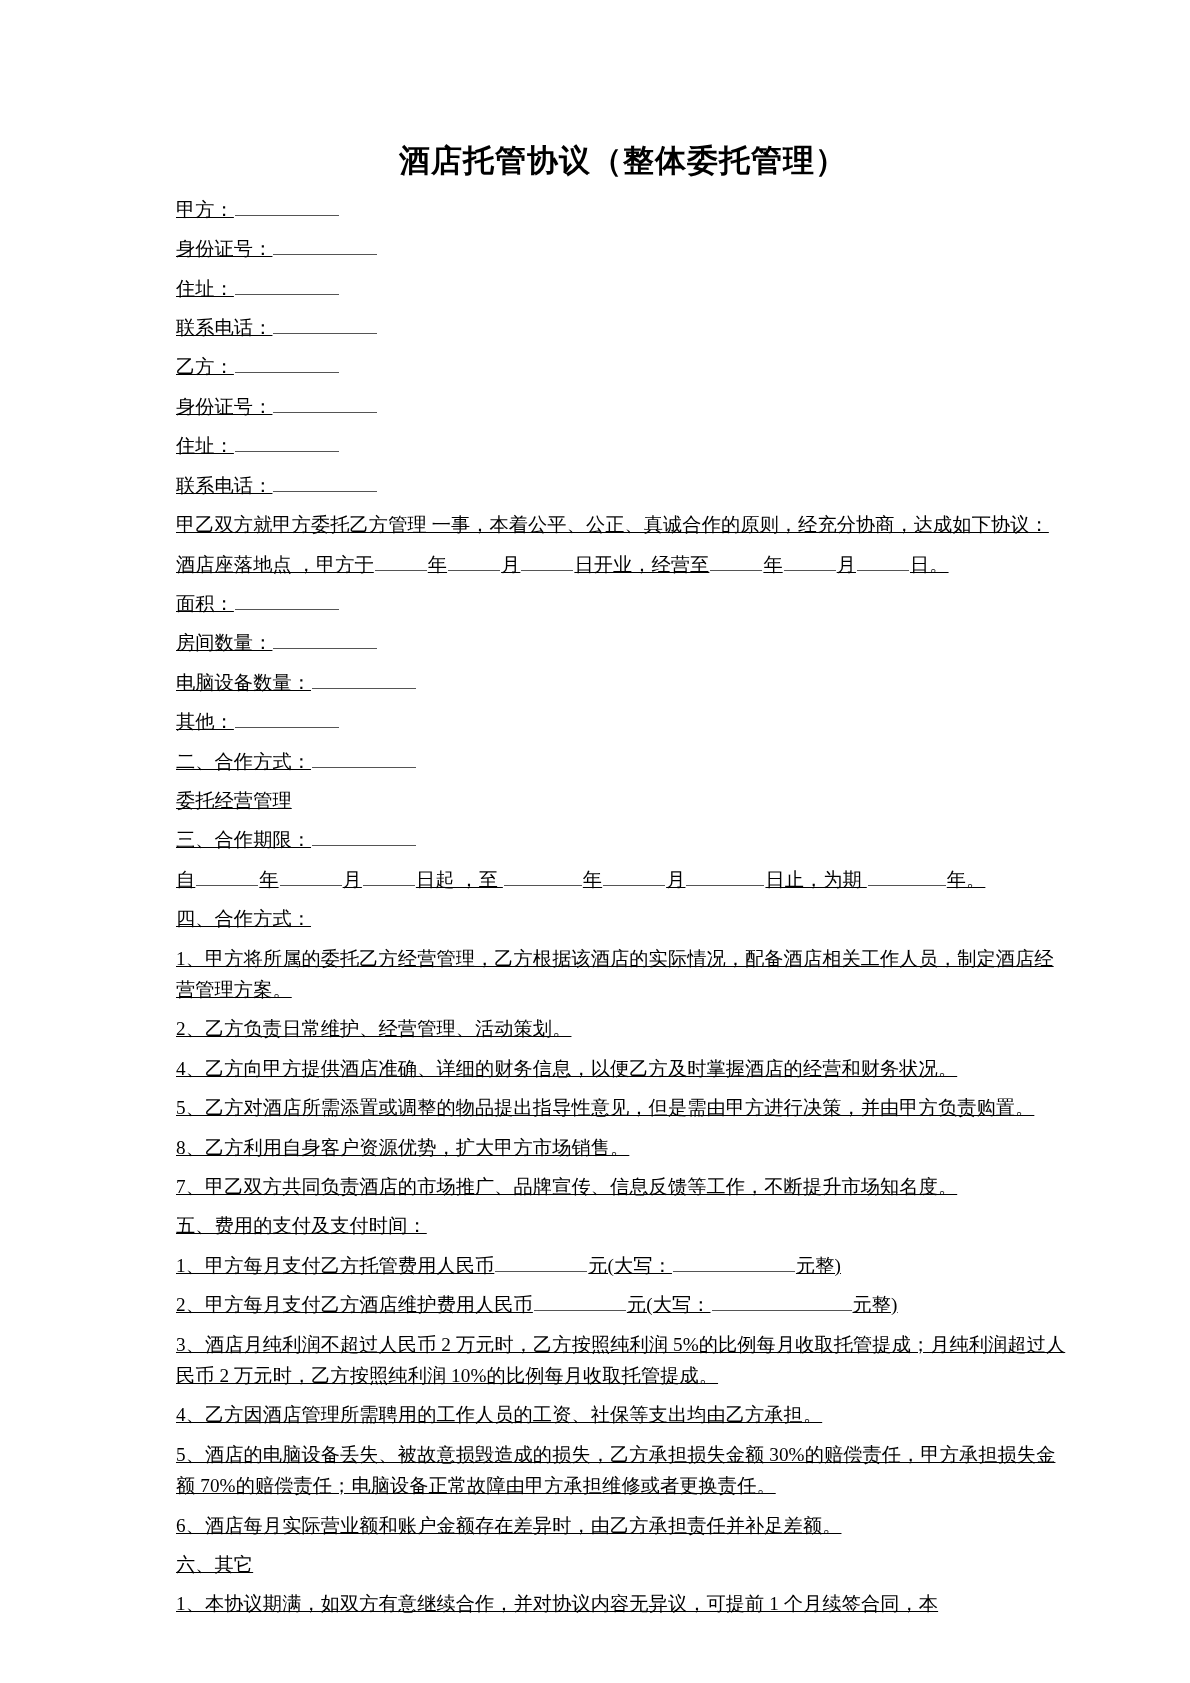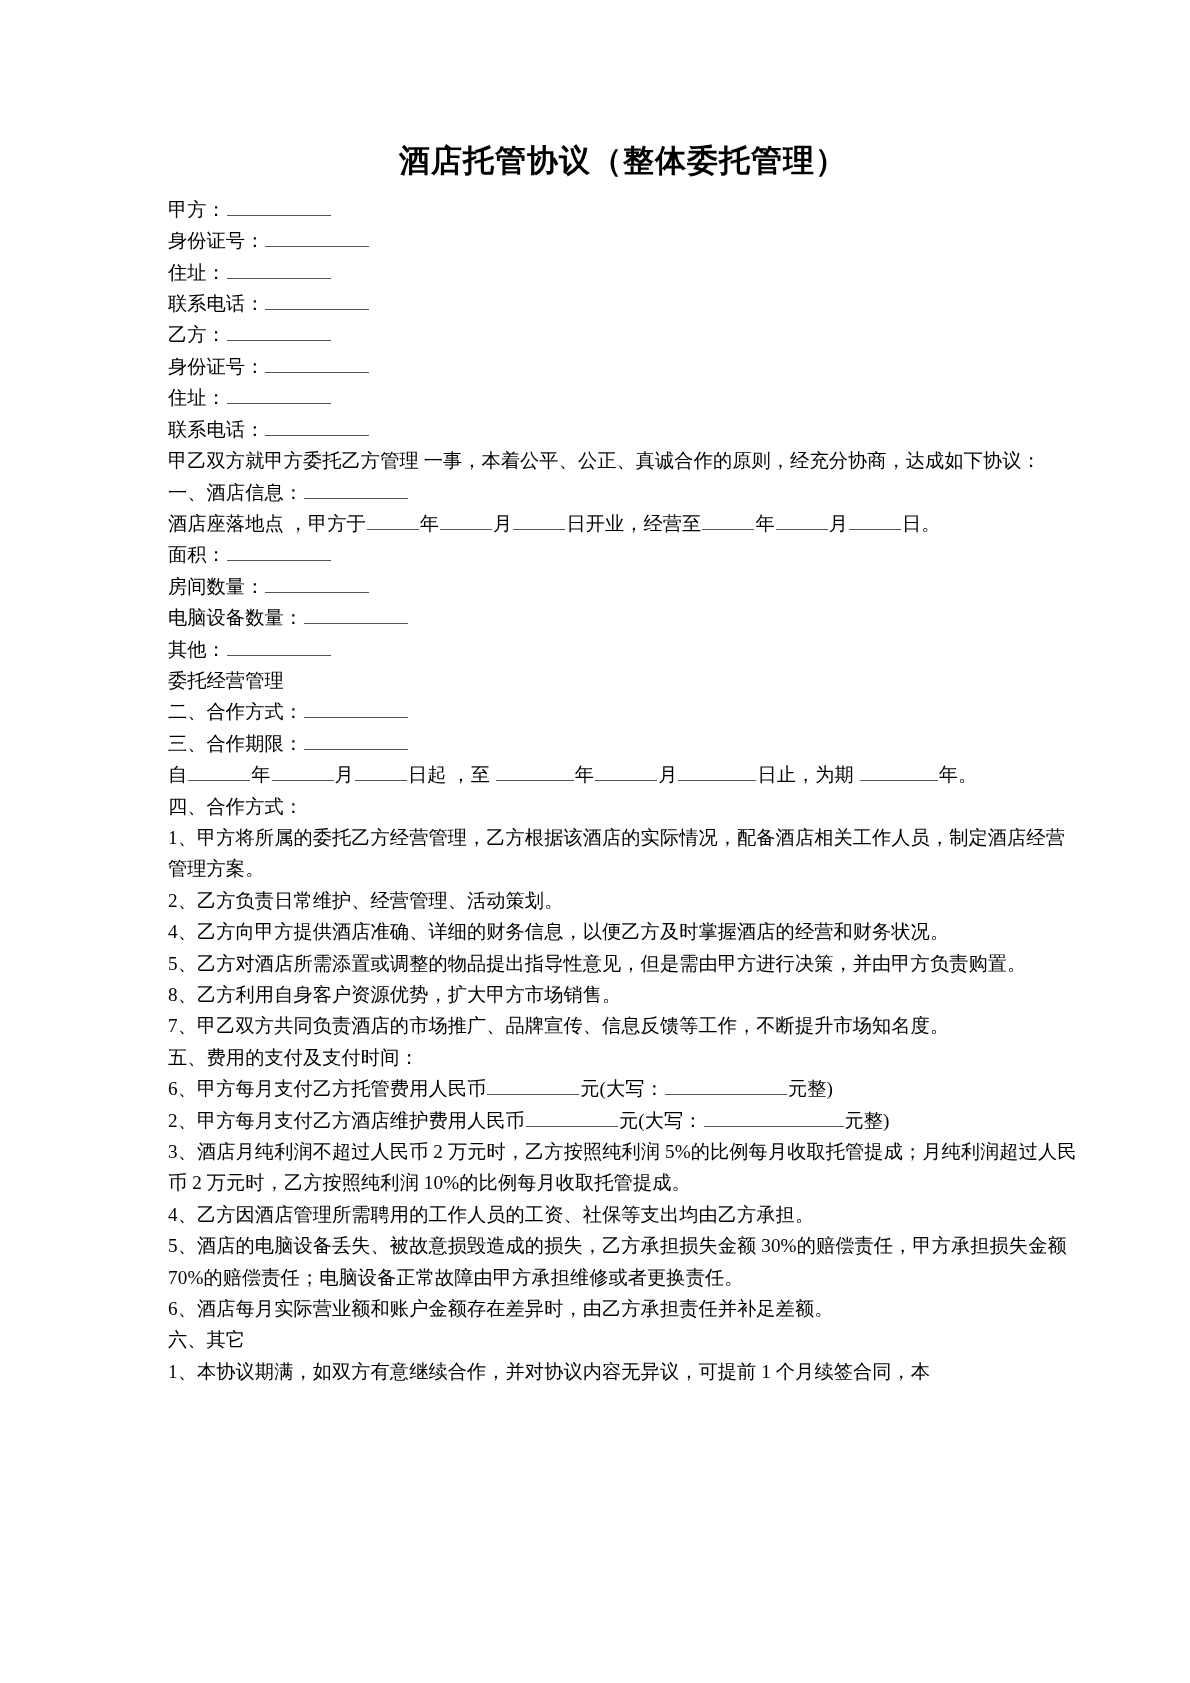--- a/index.html
+++ b/index.html
@@ -39,11 +39,12 @@
     letter-spacing: 0.1px;
   }
   .para {
-    margin: 0;
+    margin: 8px;
     padding: 0;
     text-indent: 0;
     white-space: normal;
     word-break: break-all;
+    text-decoration: underline;
   }
   
   .blank {

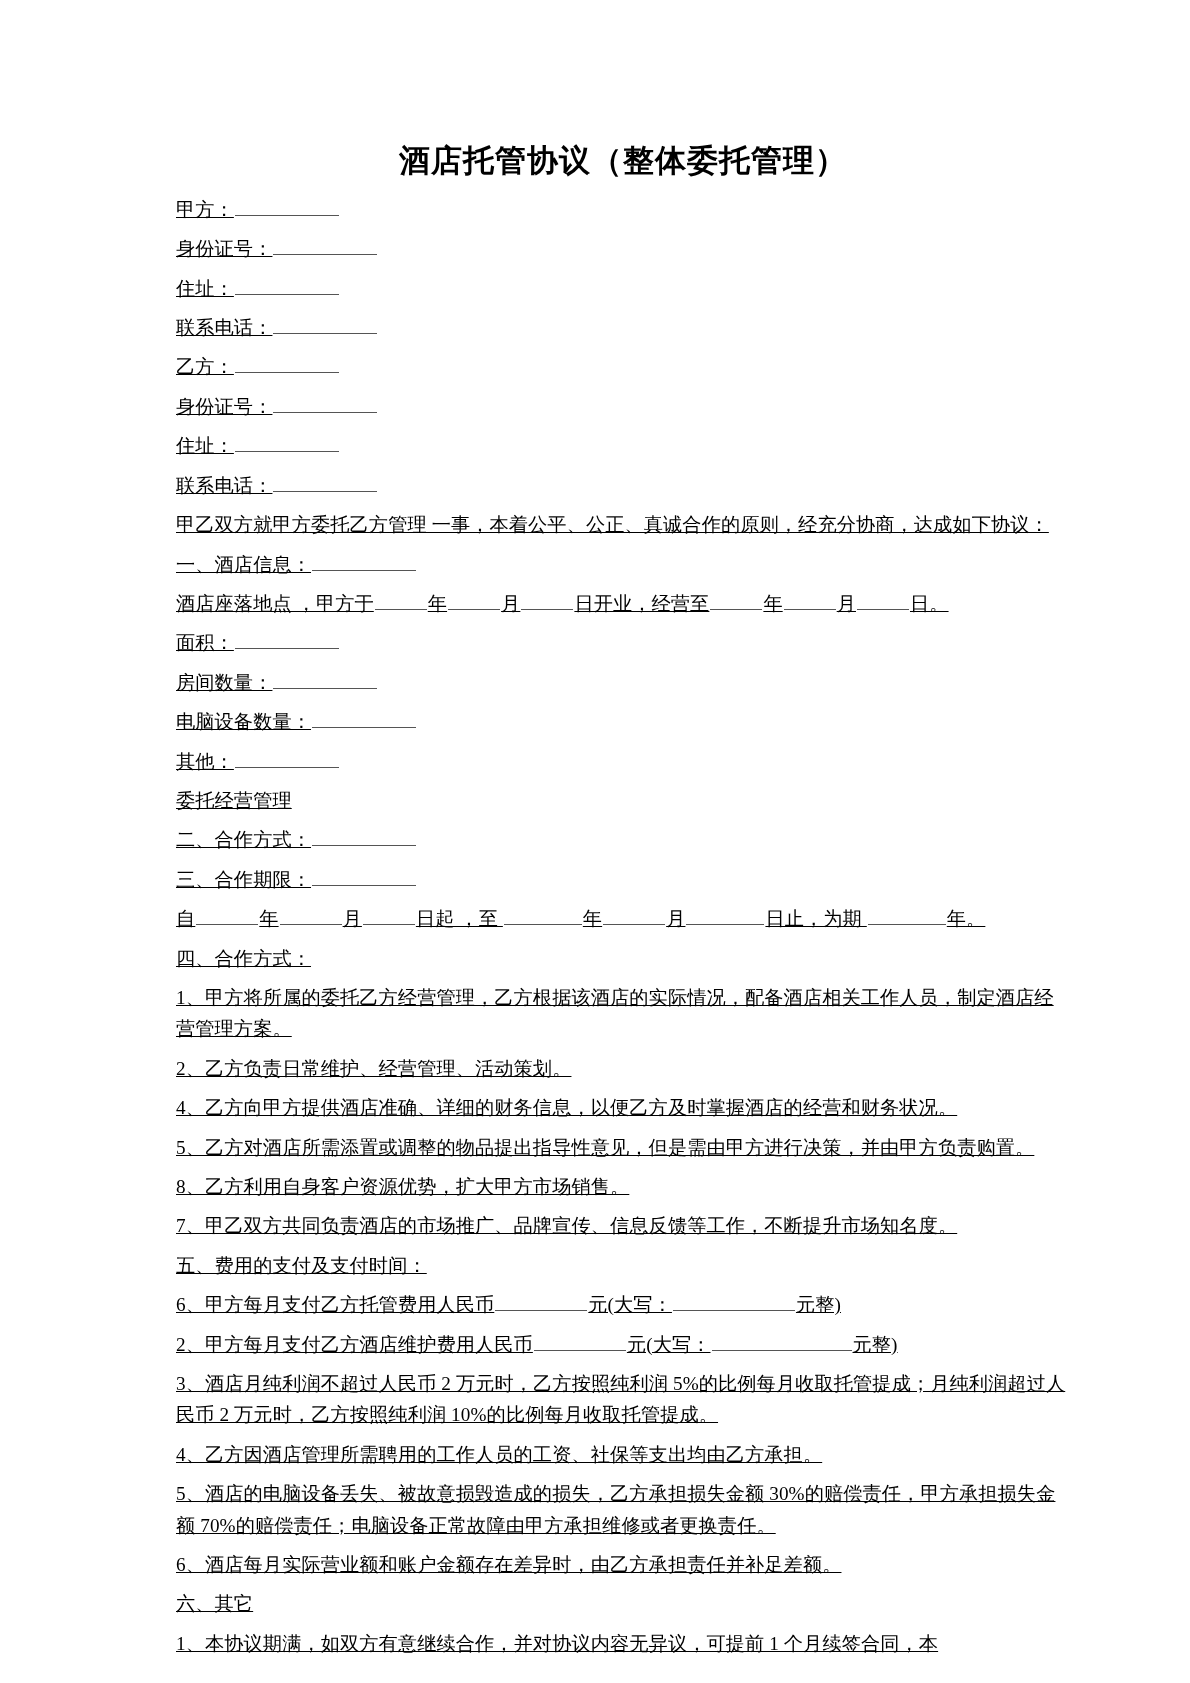--- a/index.html
+++ b/index.html
@@ -89,7 +89,6 @@
 
     <p class="para">甲乙双方就甲方委托乙方管理 一事，本着公平、公正、真诚合作的原则，经充分协商，达成如下协议：</p>
 
-    <p class="para"><span>一、酒店信息：</span><span class="blank b-l"></span></p>
 
     <p class="para"><span>酒店座落地点 ，甲方于</span><span class="blank b-s"></span><span>年</span><span class="blank b-s"></span><span>月</span><span class="blank b-s"></span><span>日开业，经营至</span><span class="blank b-s"></span><span>年</span><span class="blank b-s"></span><span>月</span><span class="blank b-s"></span><span>日。</span></p>
 

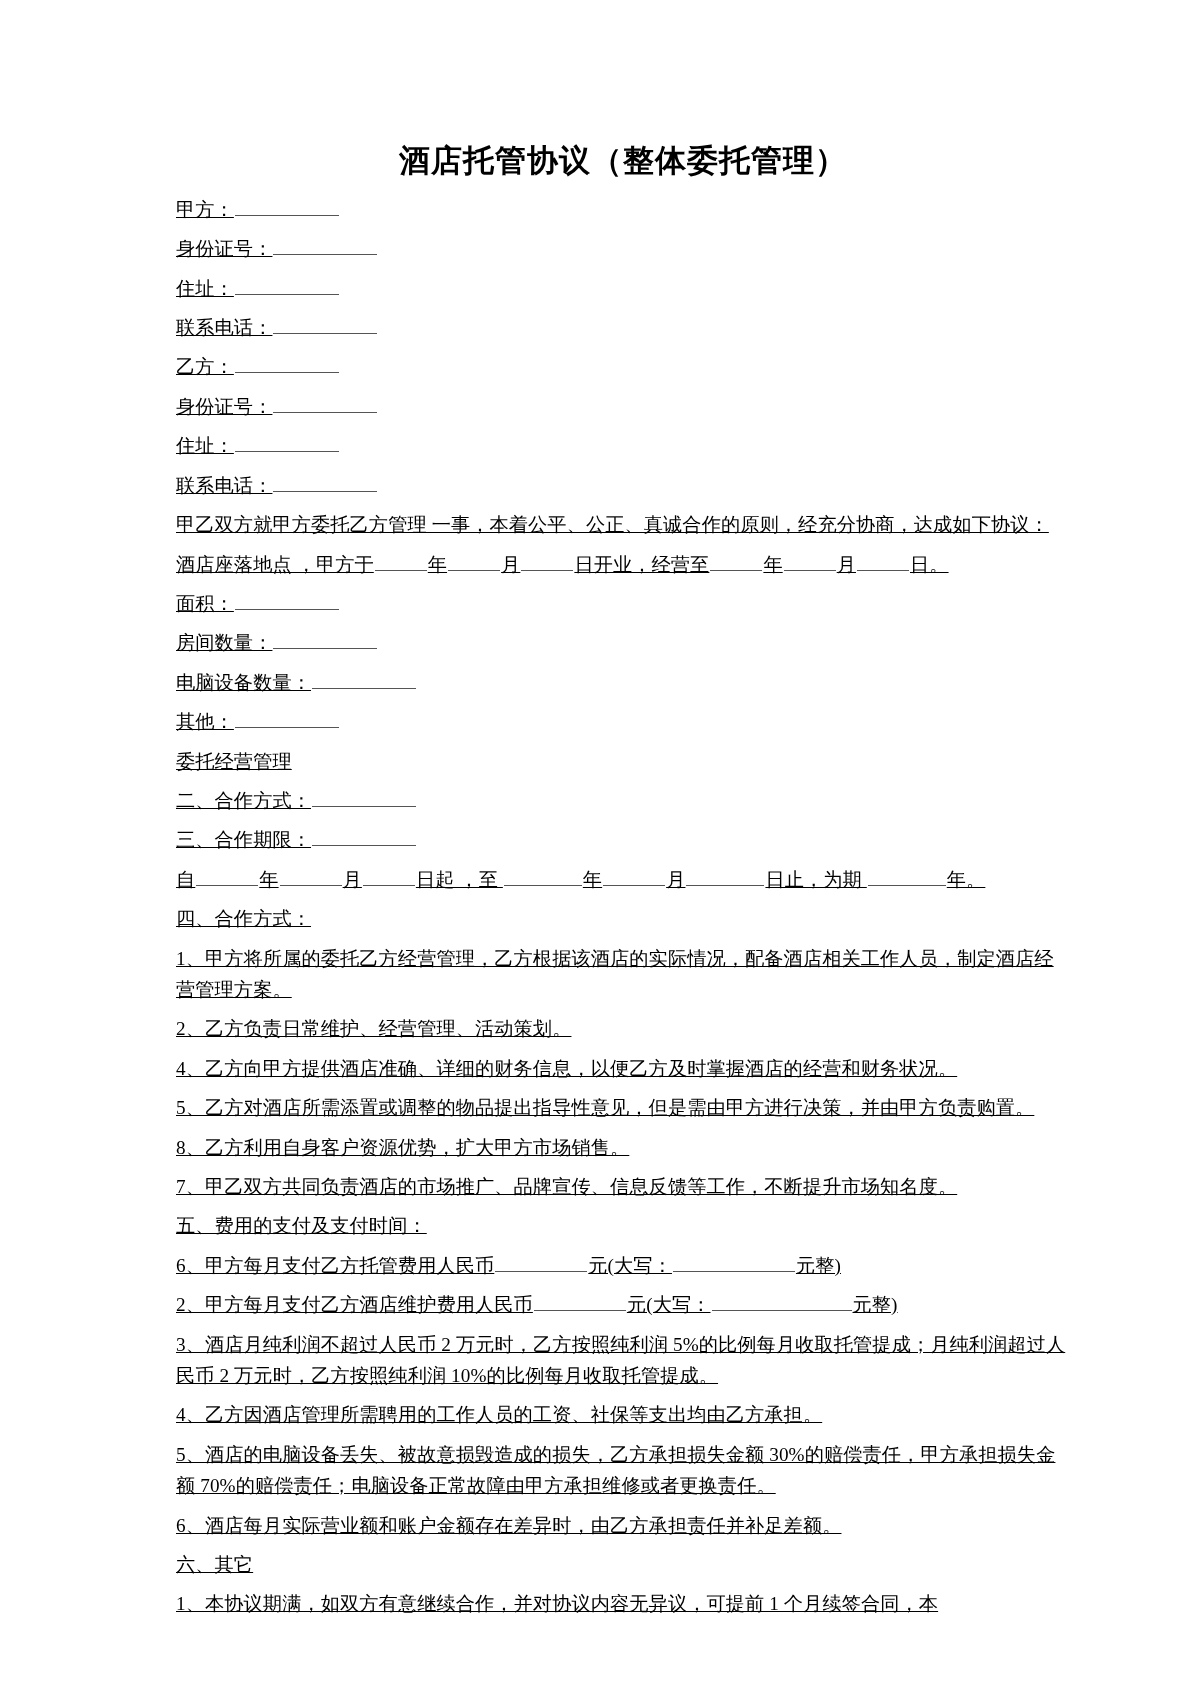--- a/index.html
+++ b/index.html
@@ -100,9 +100,9 @@
 
     <p class="para"><span>其他：</span><span class="blank b-l"></span></p>
 
+    <p class="para"><span>二、合作方式：</span><span class="blank b-l"></span></p>
+
     <p class="para">委托经营管理</p>
-
-    <p class="para"><span>二、合作方式：</span><span class="blank b-l"></span></p>
 
     <p class="para"><span>三、合作期限：</span><span class="blank b-l"></span></p>
 

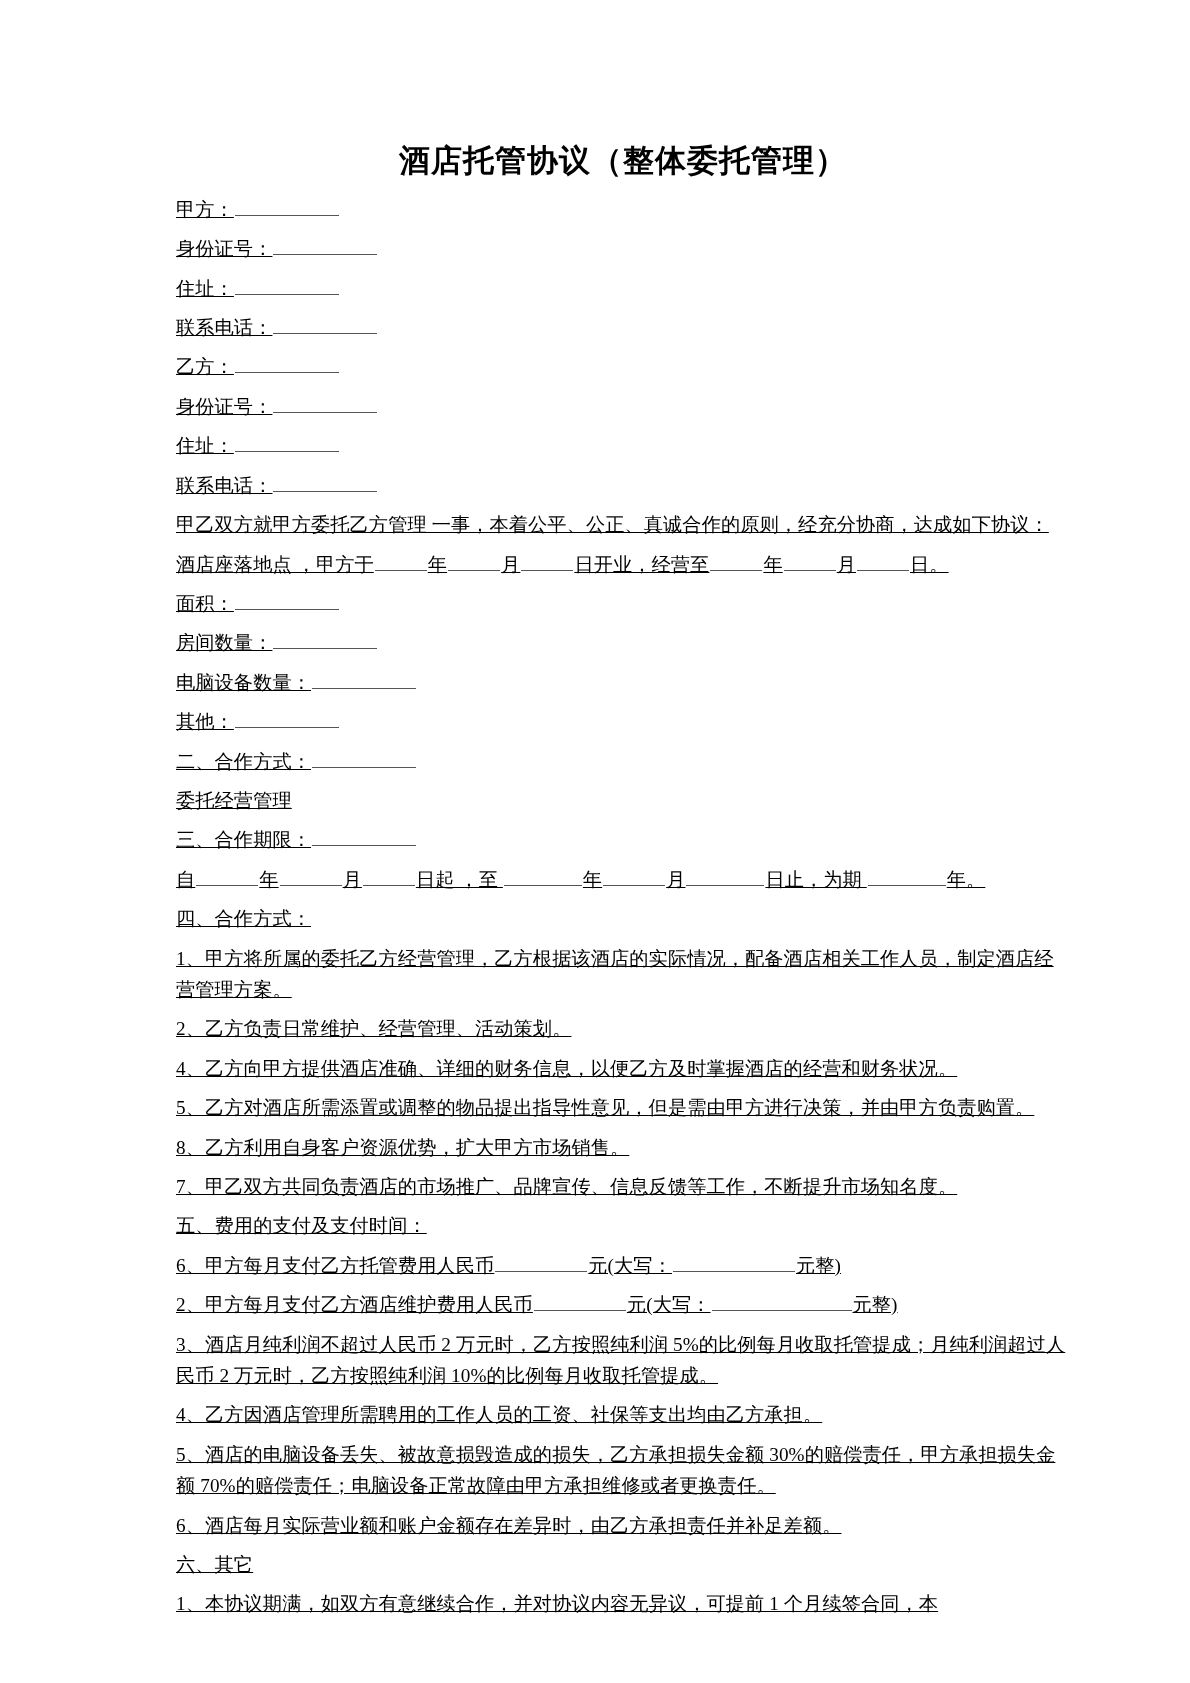--- a/index.html
+++ b/index.html
@@ -118,7 +118,7 @@
 
     <p class="para">五、费用的支付及支付时间：</p>
 
-    <p class="para"><span>6、甲方每月支付乙方托管费用人民币</span><span class="blank b-ml"></span><span>元(大写：</span><span class="blank b-xl"></span><span>元整)</span></p>
+    <p class="para"><span>1、甲方每月支付乙方托管费用人民币</span><span class="blank b-ml"></span><span>元(大写：</span><span class="blank b-xl"></span><span>元整)</span></p>
 
     <p class="para"><span>2、甲方每月支付乙方酒店维护费用人民币</span><span class="blank b-ml"></span><span>元(大写：</span><span class="blank b-xxl"></span><span>元整)</span></p>
 

